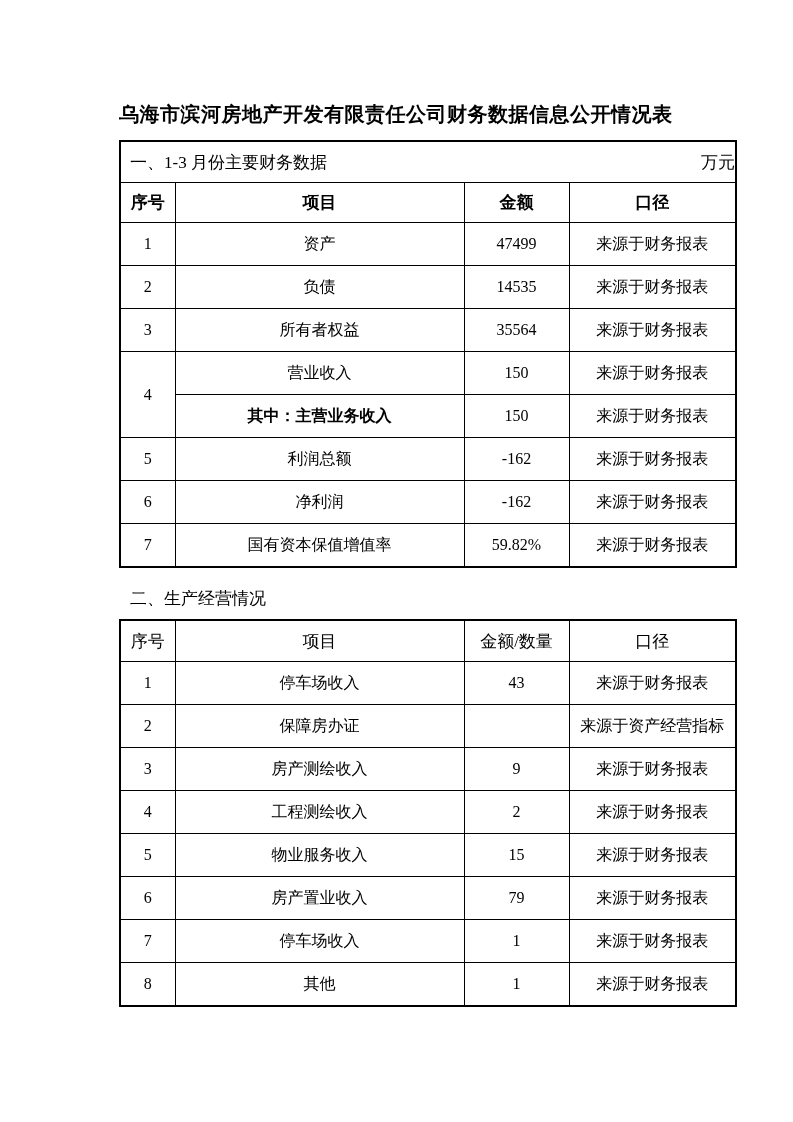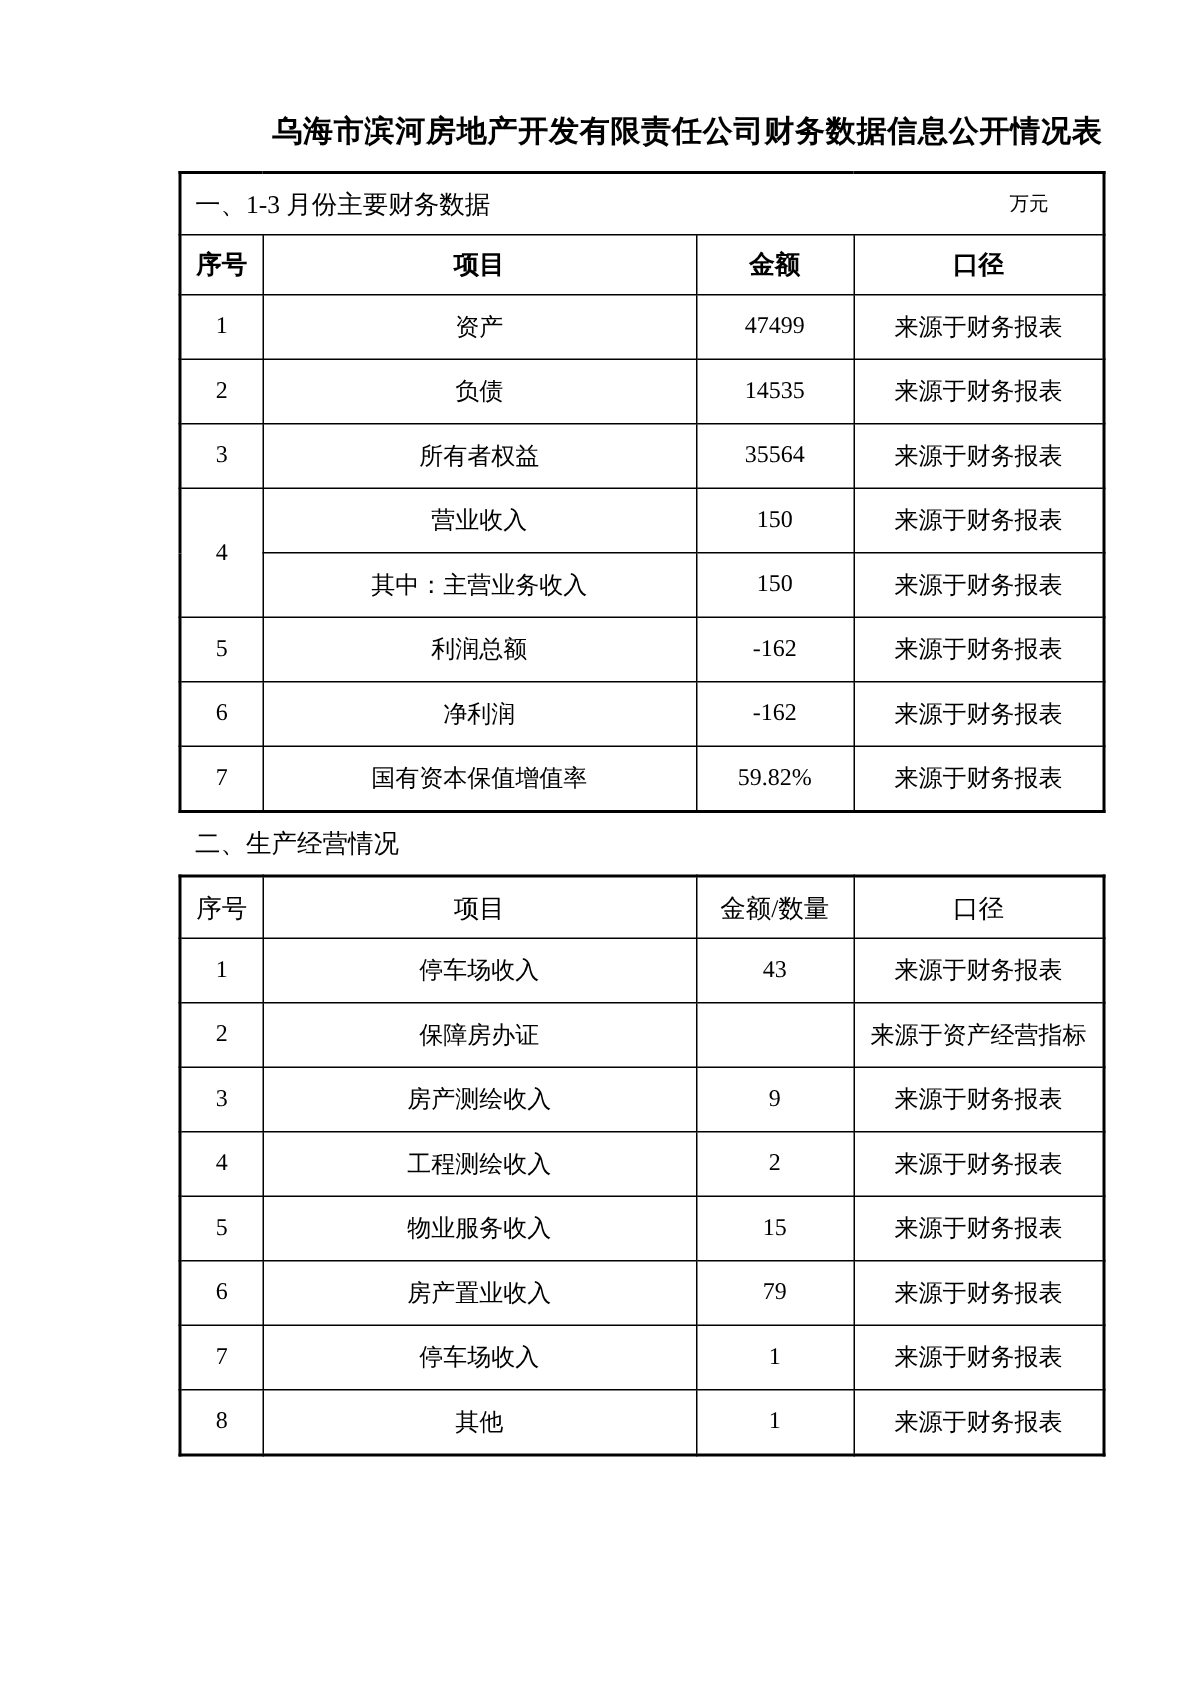--- a/index.html
+++ b/index.html
@@ -11,7 +11,7 @@
   .page{position:absolute;left:0;top:0;width:793px;height:1122px;background:#fff;overflow:hidden;}
   .content{position:absolute;left:119px;top:0;width:616px;}
   .doc-title{
-    margin:76px 0 0 0;width:616px;text-align:right;
+    margin:102px 0 0 0;width:616px;text-align:left;
     font-size:20px;font-weight:bold;line-height:25px;letter-spacing:0.5px;
     white-space:nowrap;
   }

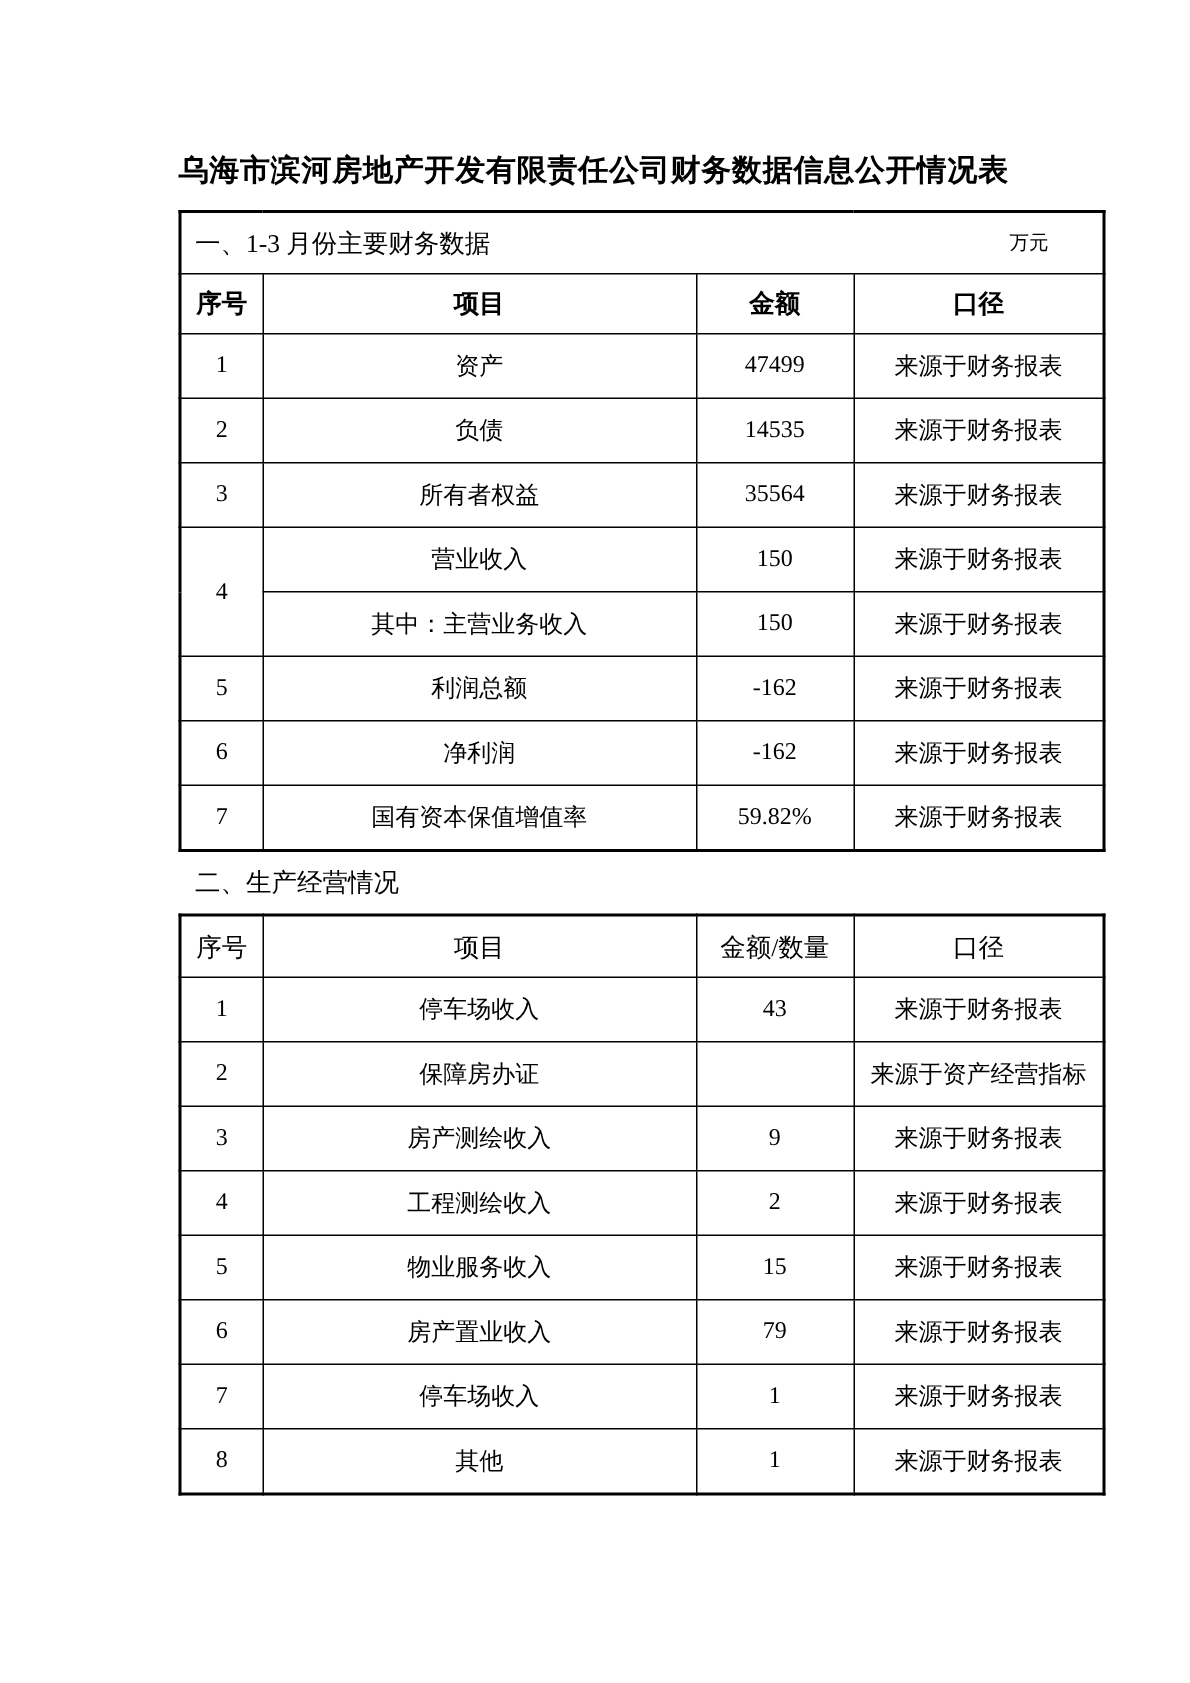--- a/index.html
+++ b/index.html
@@ -32,7 +32,7 @@
   tr.section-row td{height:40px;margin-top:32px;}
   .secwrap{display:flex;justify-content:space-between;align-items:center;width:100%;}
   .sec-left{font-size:17px;padding-left:9px;}
-  .sec-right{font-size:13px;padding-right:36px;}
+  .sec-right{font-size:17px;}
   tr.t1-head td{
     height:39px;font-weight:bold;font-size:17px;
     font-family:"Liberation Sans","DejaVu Sans",sans-serif;

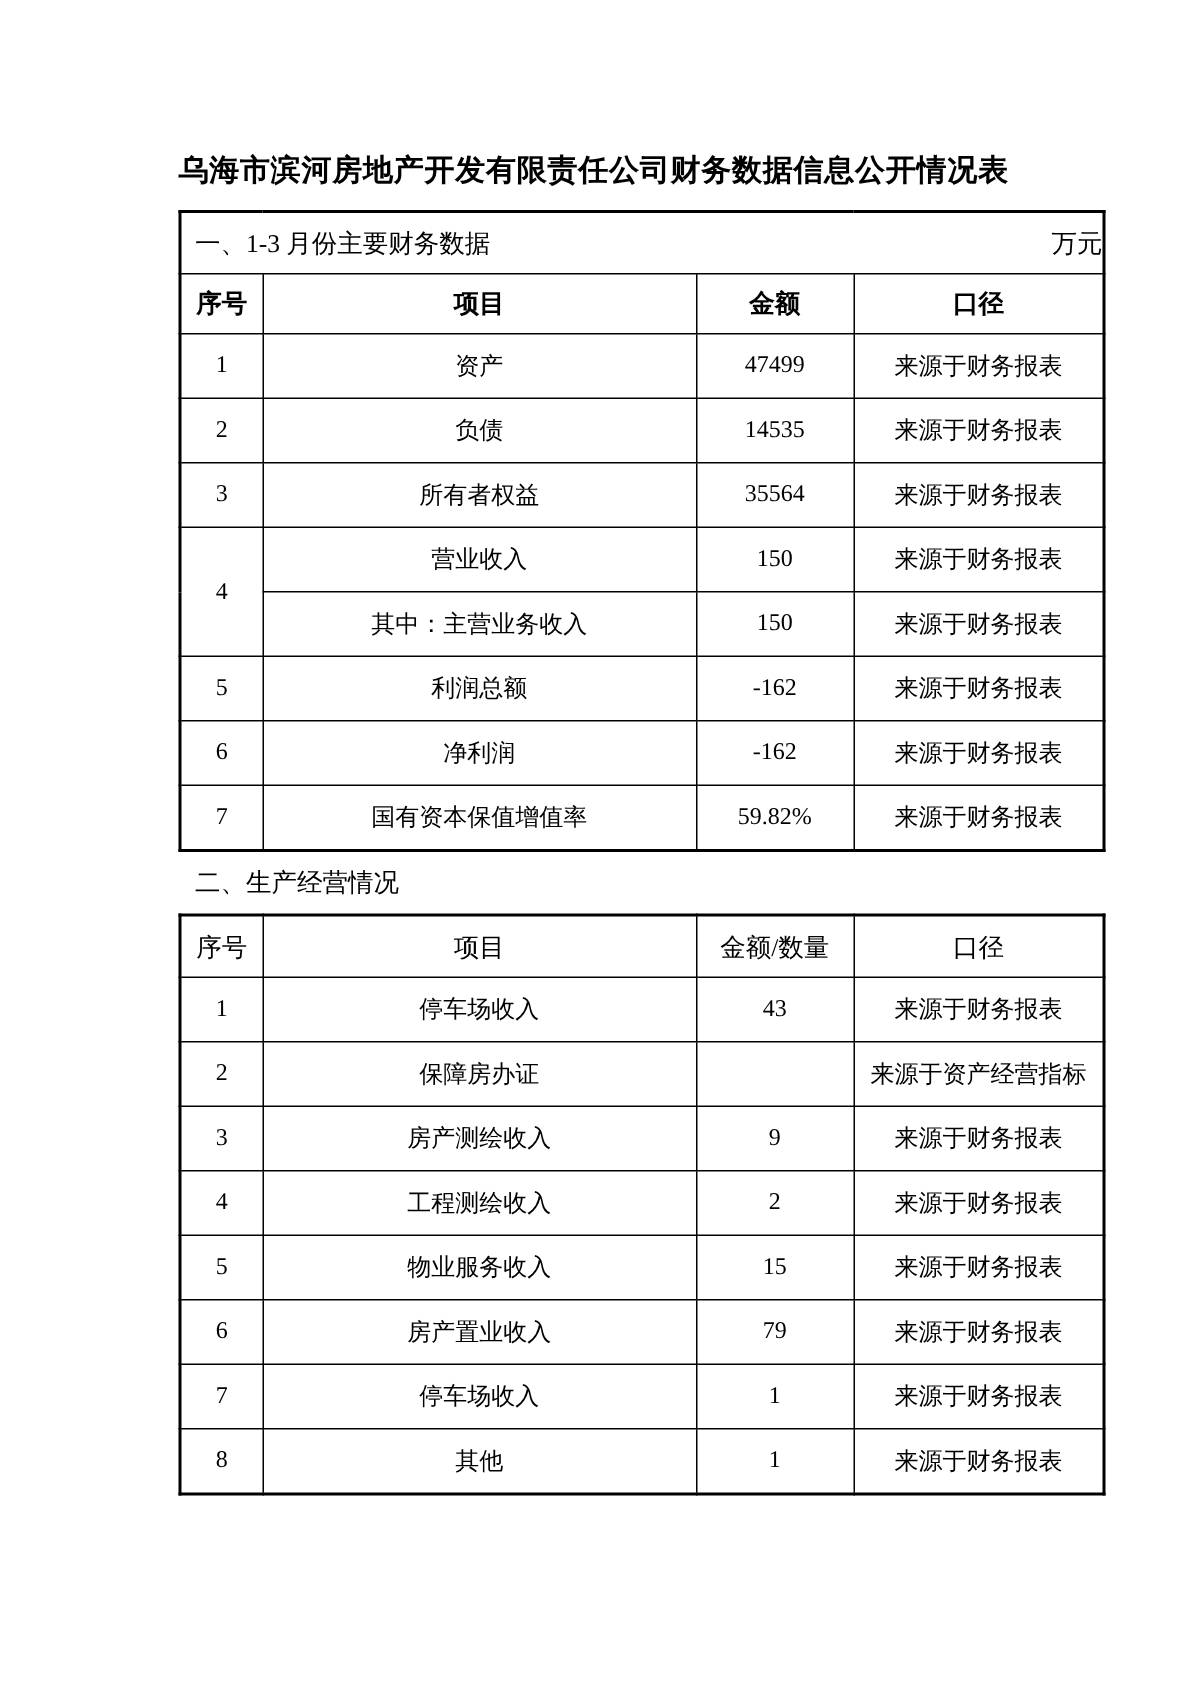--- a/index.html
+++ b/index.html
@@ -39,7 +39,7 @@
   }
   tr.t2-head td{height:40px;font-size:17px;}
   tr.data-row td{height:42px;}
-  td.item-left{text-align:left;padding-left:10px;}
+  td.item-left{text-align:left;padding-left:10px;font-weight:bold;}
   td.caliber-small{font-size:13.5px;}
   .section2-heading{
     margin-top:10px;padding-left:11px;font-size:17px;line-height:22px;

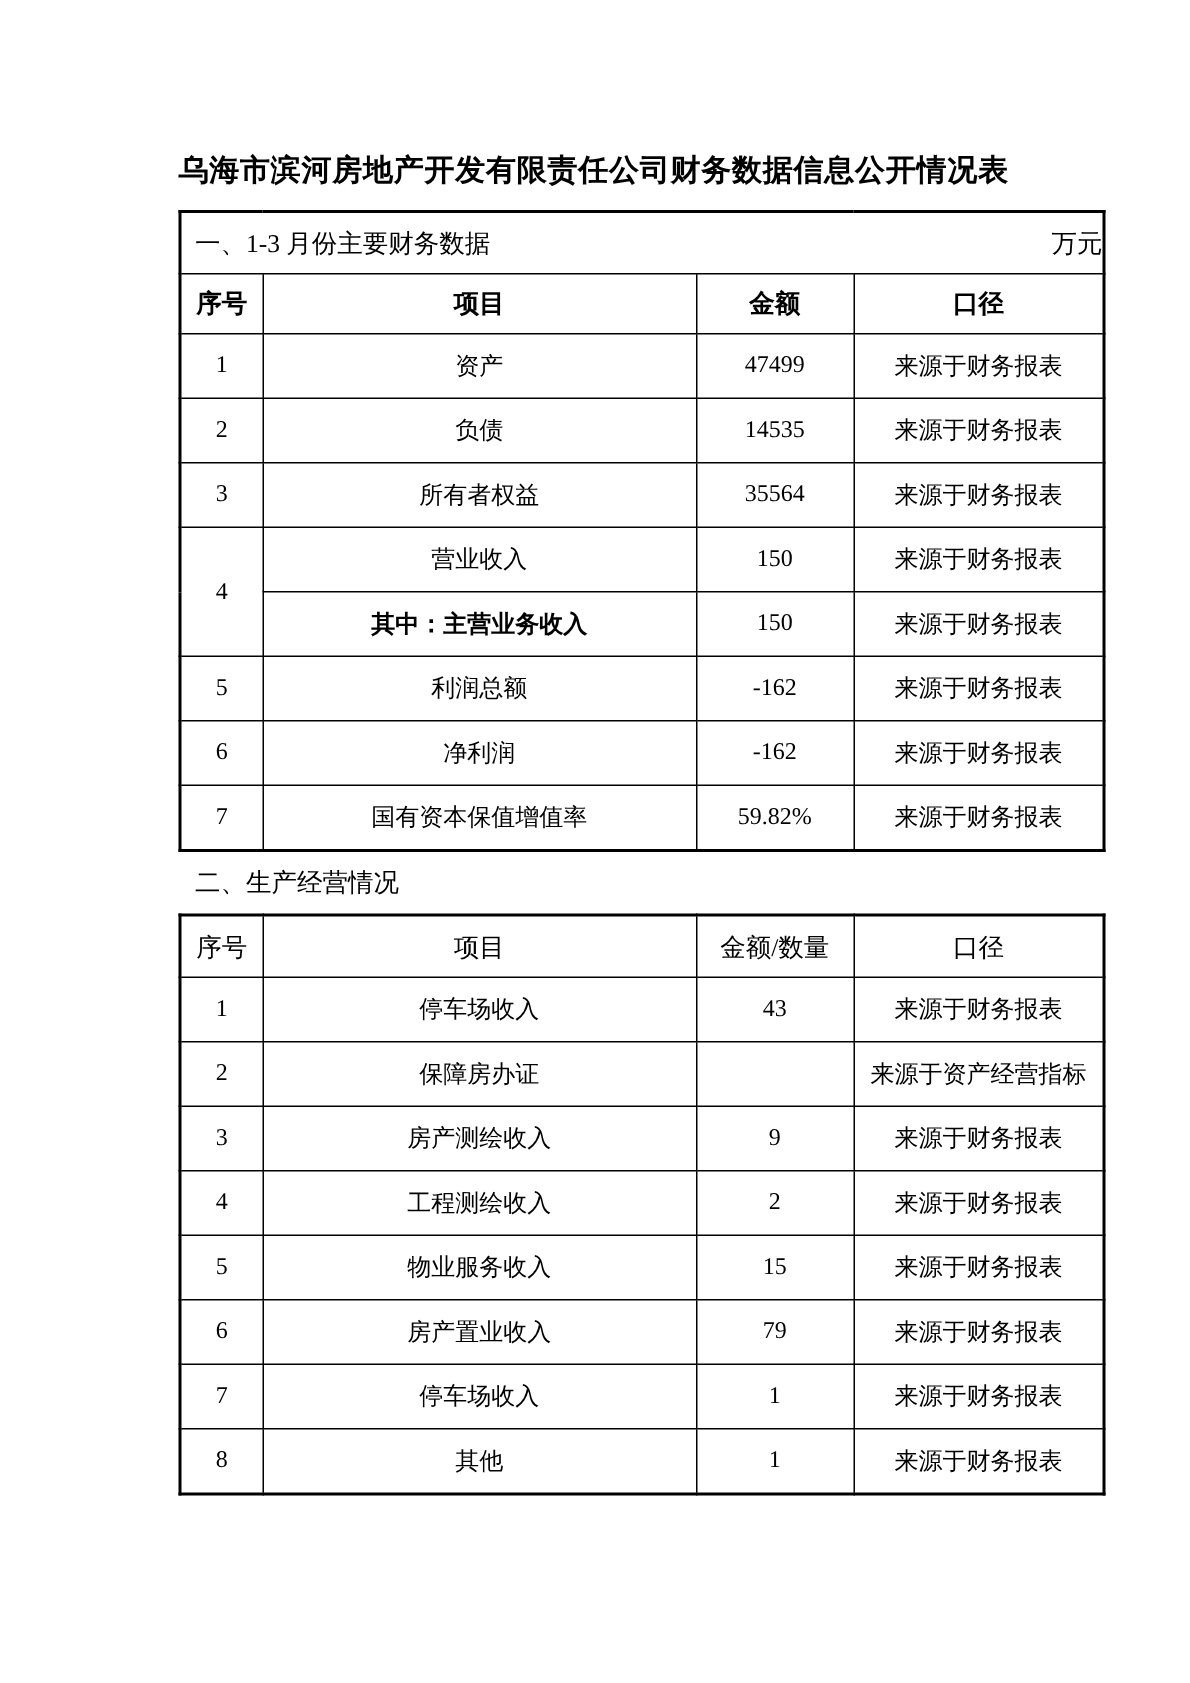--- a/index.html
+++ b/index.html
@@ -42,7 +42,7 @@
   td.item-left{text-align:left;padding-left:10px;font-weight:bold;}
   td.caliber-small{font-size:13.5px;}
   .section2-heading{
-    margin-top:10px;padding-left:11px;font-size:17px;line-height:22px;
+    margin-top:20px;padding-left:11px;font-size:17px;line-height:22px;
   }
 </style>
 </head>

